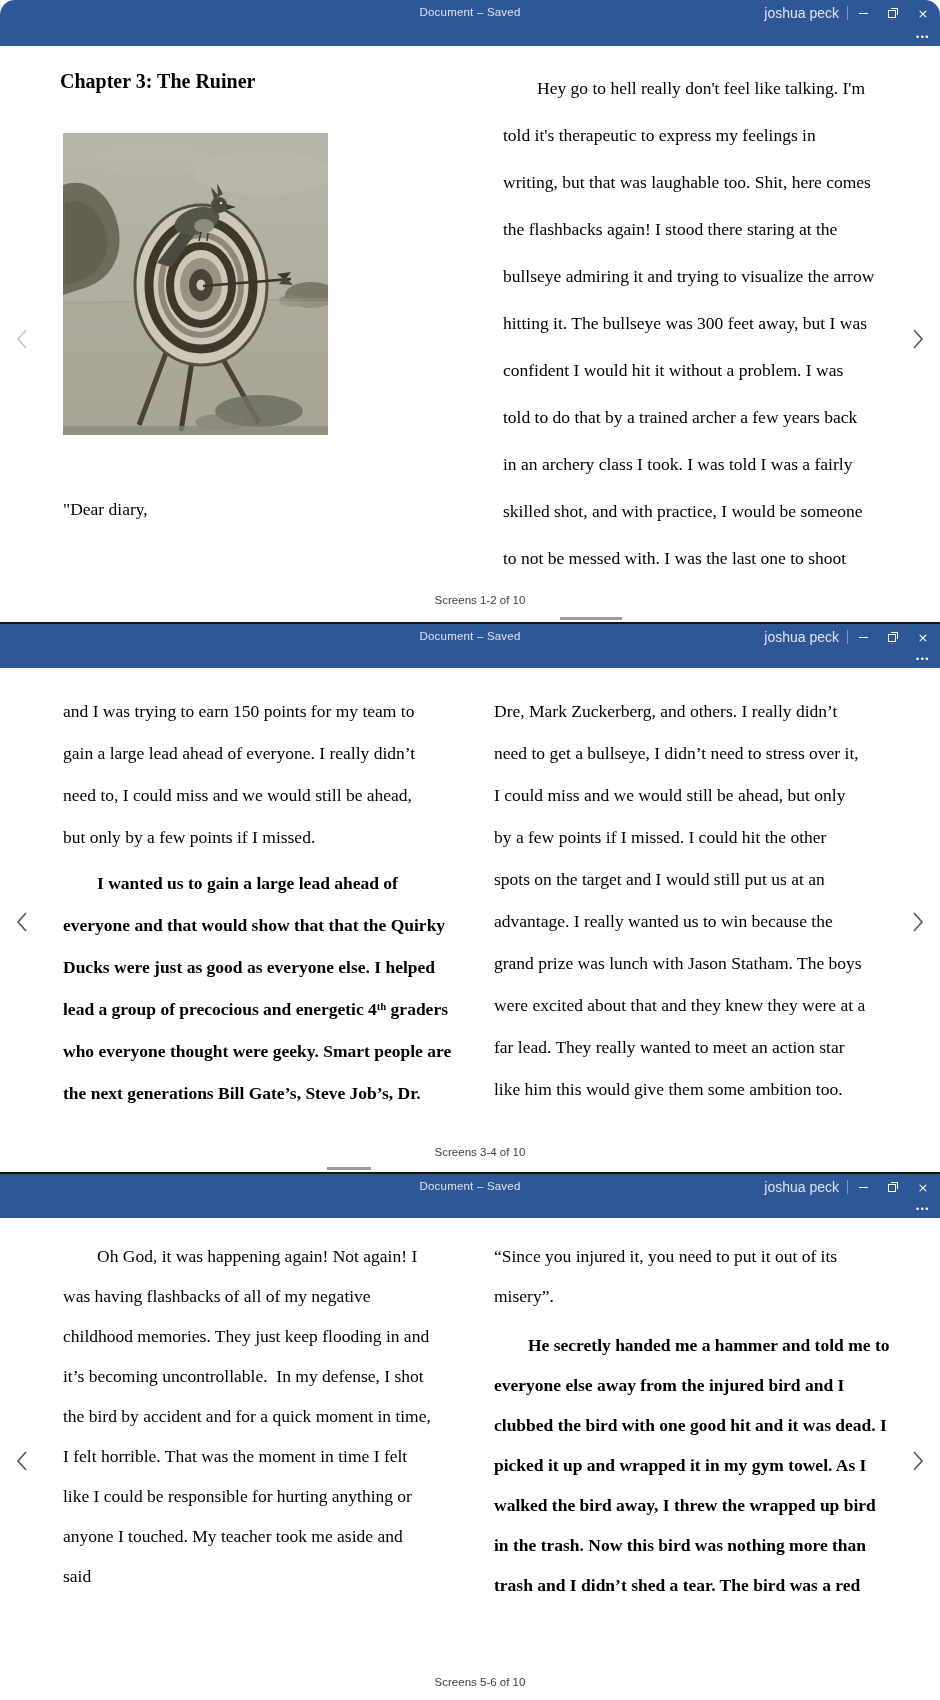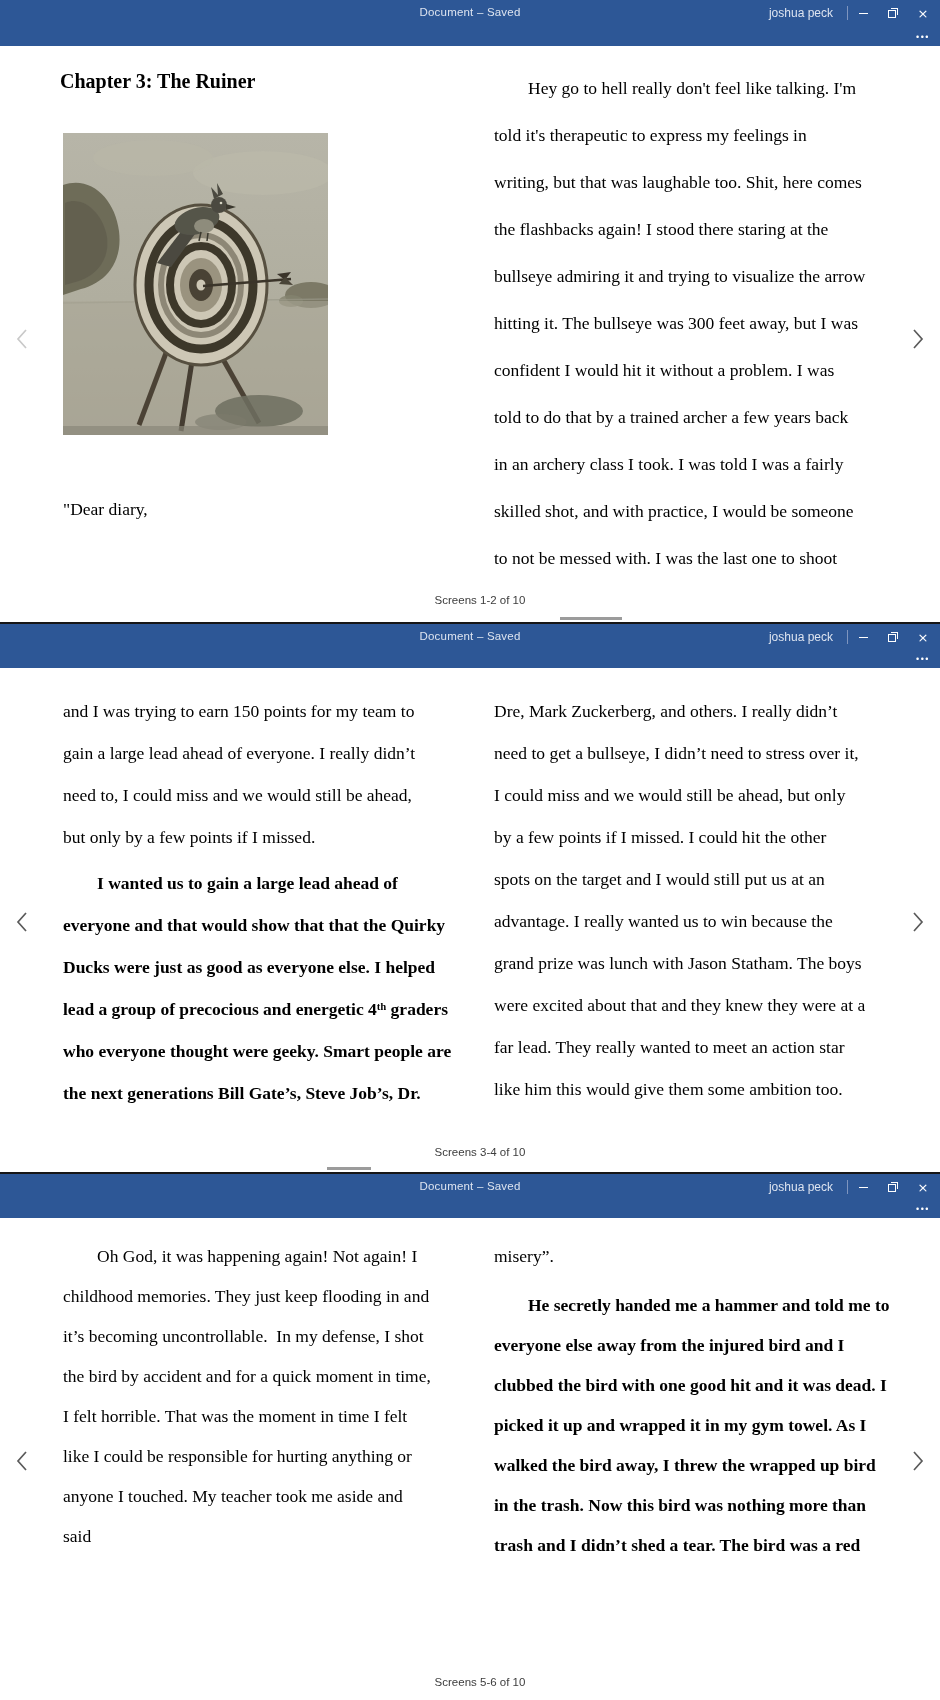--- a/index.html
+++ b/index.html
@@ -4,7 +4,7 @@
 <style>
   html,body{margin:0;padding:0;background:#ffffff;}
   .stage{position:relative;width:940px;height:1700px;background:#ffffff;overflow:hidden;
-         font-family:"Liberation Sans","DejaVu Sans",sans-serif;}
+         font-family:"Liberation Sans","DejaVu Sans",sans-serif;border-radius:15px;}
   .win{position:absolute;left:0;width:940px;background:#ffffff;}
   .win.bordered{border-top:2px solid #161616;}
   

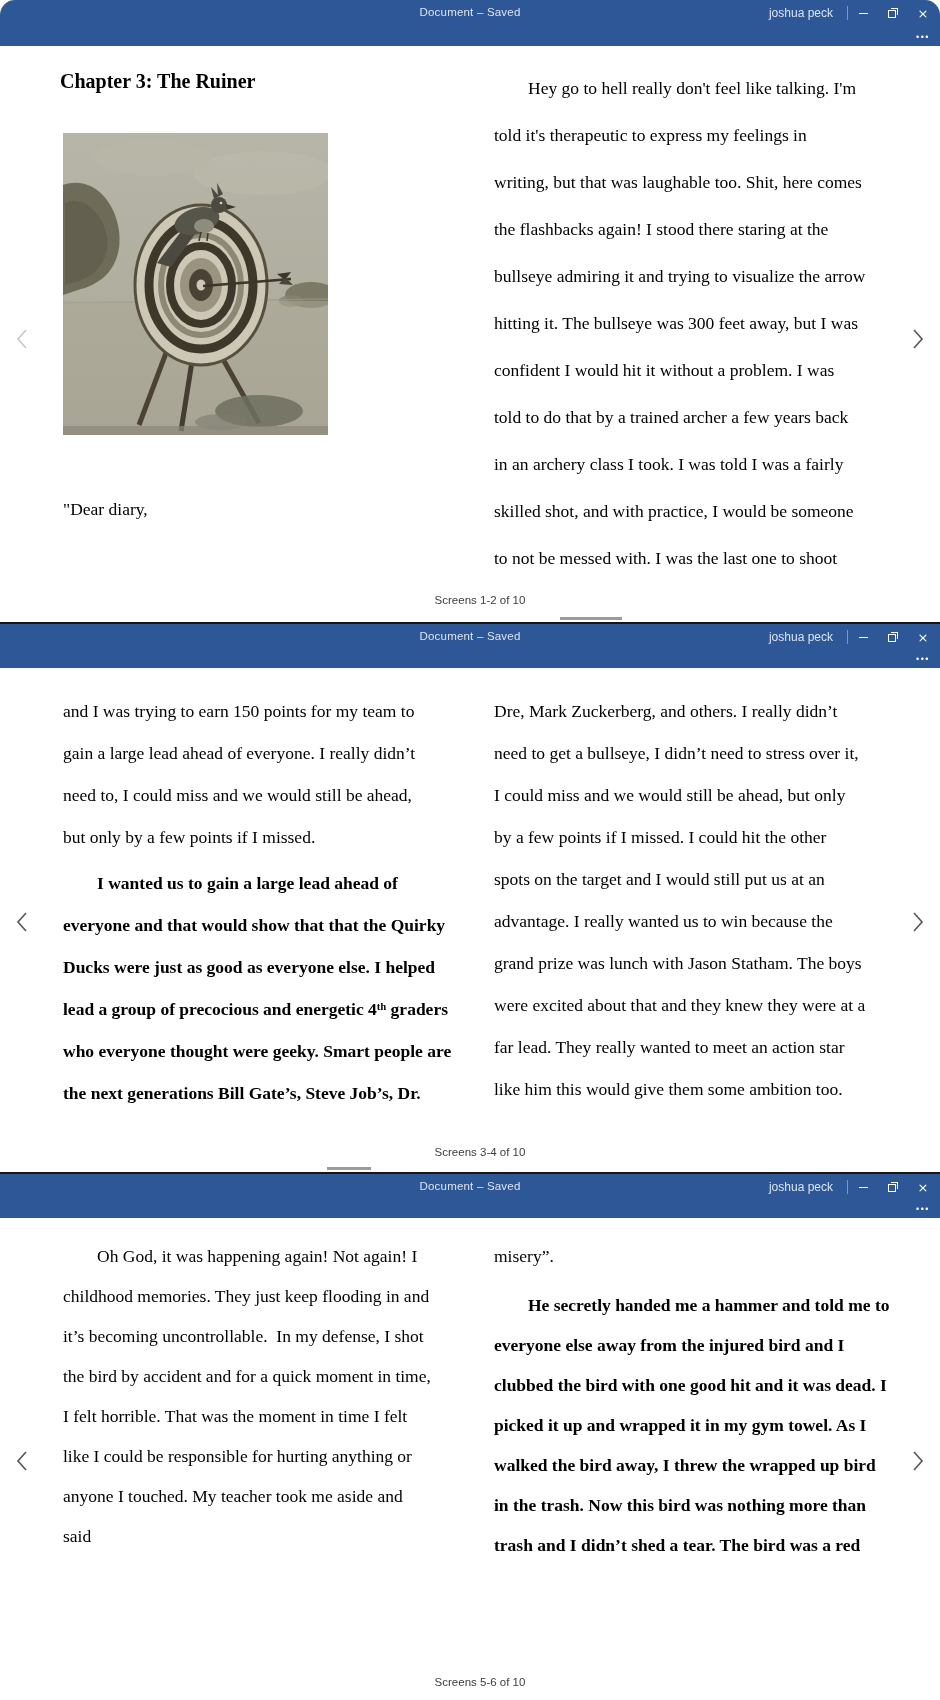--- a/index.html
+++ b/index.html
@@ -13,7 +13,7 @@
   .tb-title{position:absolute;left:0;right:0;top:6px;text-align:center;
             font-size:11.5px;color:#dde4f0;letter-spacing:.2px;}
   .tb-right{position:absolute;right:2px;top:0;height:26px;display:flex;align-items:center;}
-  .tb-user{font-size:12px;color:#dde4f0;margin-right:14px;}
+  .tb-user{font-size:14px;color:#dde4f0;margin-right:8px;}
   .tb-sep{width:1px;height:14px;background:#7e95bf;}
   .tb-btn{width:30px;height:26px;background:transparent;border:none;padding:0;margin:0;
           display:flex;align-items:center;justify-content:center;cursor:default;}

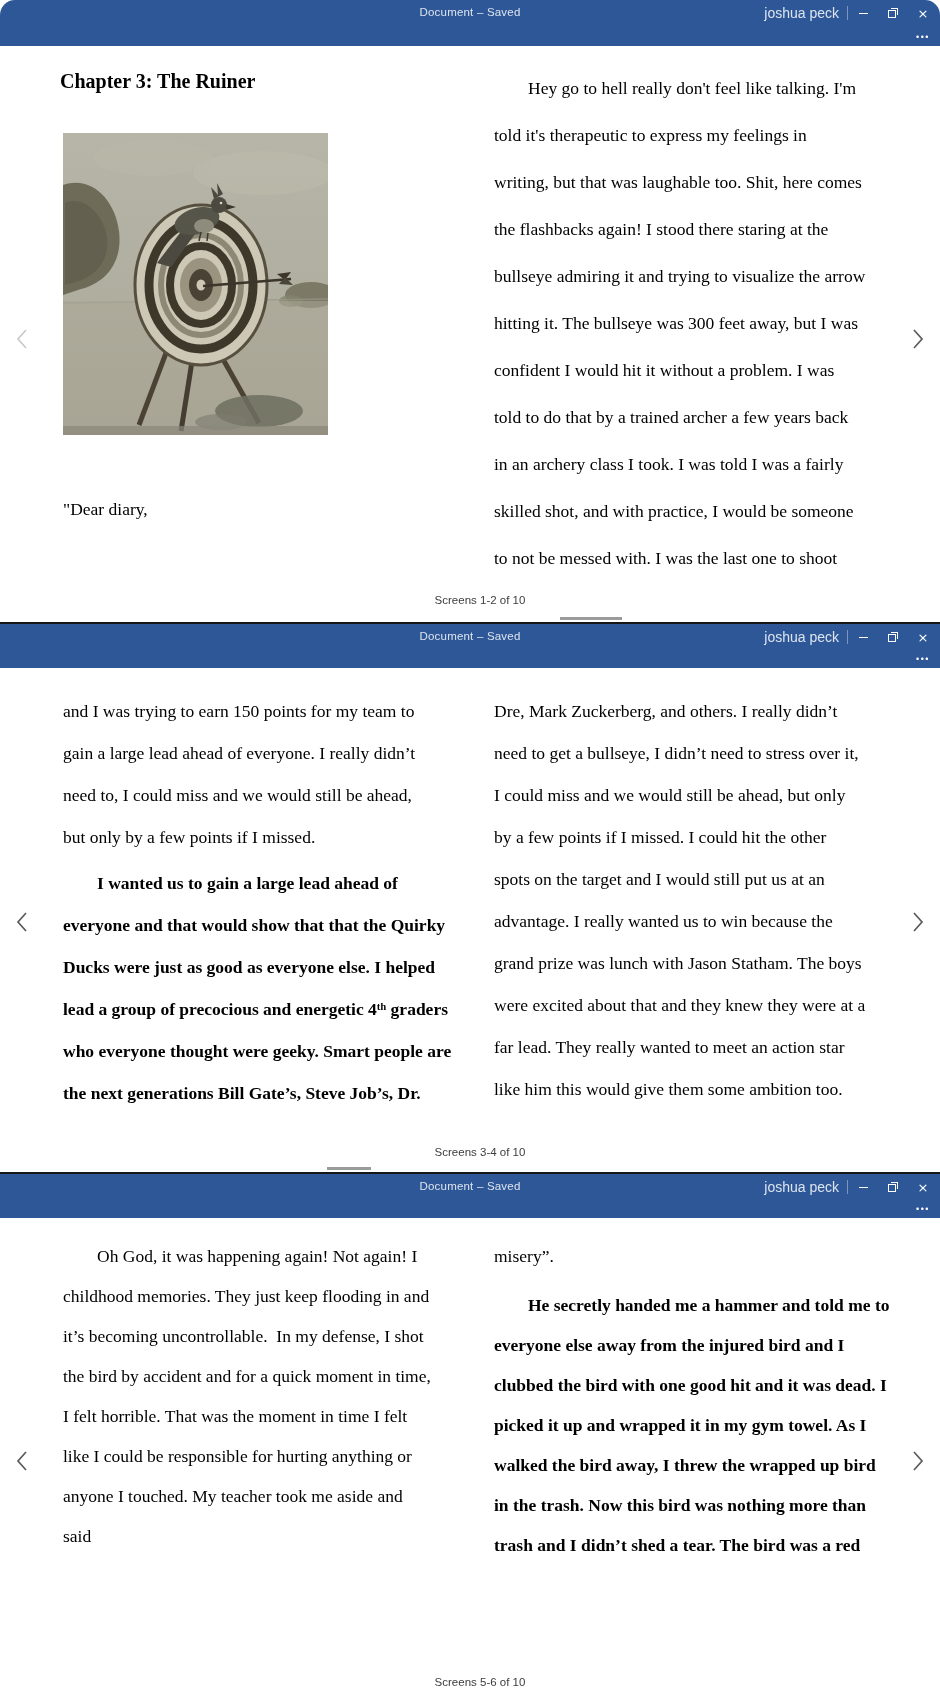--- a/index.html
+++ b/index.html
@@ -32,7 +32,7 @@
   .para.indent .line:first-child{padding-left:34px;}
   .para + .para{margin-top:4px;font-weight:bold;}
   .s3 .col-right .para + .para{margin-top:9px;}
-  .s1 .col{line-height:47px;}
+  .s1 .col{line-height:47px;margin-left:9px;}
   .s2 .col{line-height:42px;}
   .s3 .col{line-height:40px;}
   .chapter-heading{position:absolute;left:60px;top:70px;font-family:"Liberation Serif","DejaVu Serif",serif;

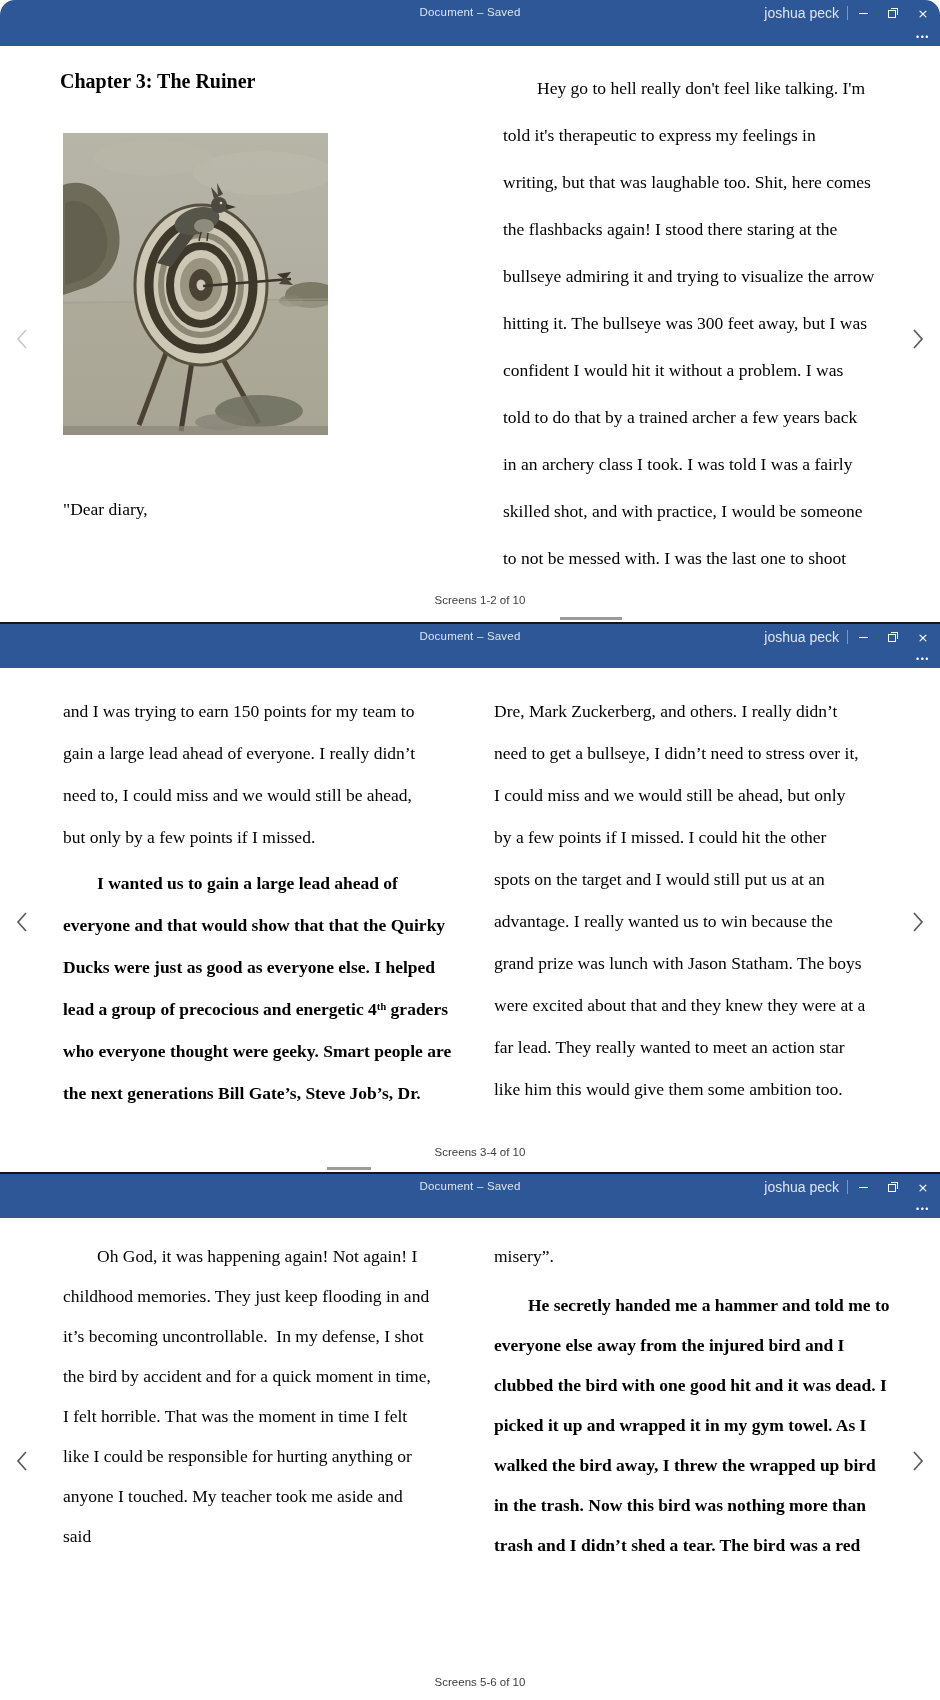--- a/index.html
+++ b/index.html
@@ -262,6 +262,7 @@
       </div>
     <div class="col col-right" style="left:494px;top:62px;">
         <div class="para">
+          <div class="line">“Since you injured it, you need to put it out of its</div>
           <div class="line">misery”.</div>
         </div>
         <div class="para indent">

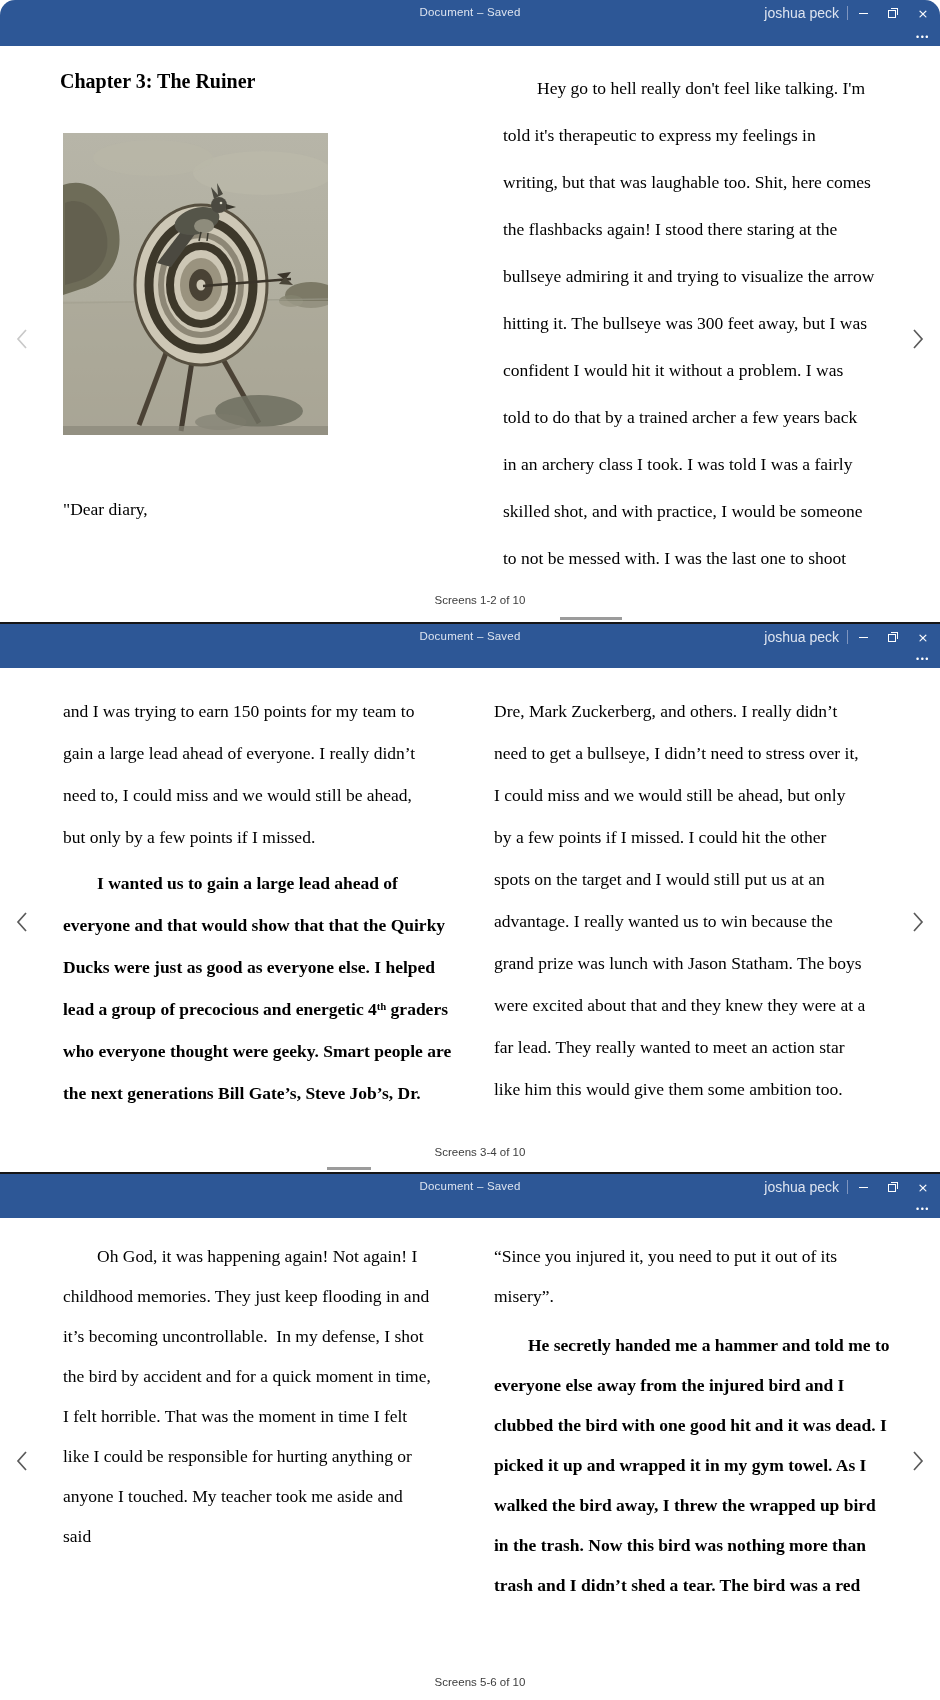--- a/index.html
+++ b/index.html
@@ -251,6 +251,7 @@
     <div class="col col-left" style="left:63px;top:62px;">
         <div class="para indent">
           <div class="line">Oh God, it was happening again! Not again! I</div>
+          <div class="line">was having flashbacks of all of my negative</div>
           <div class="line">childhood memories. They just keep flooding in and</div>
           <div class="line">it’s becoming uncontrollable.  In my defense, I shot</div>
           <div class="line">the bird by accident and for a quick moment in time,</div>

